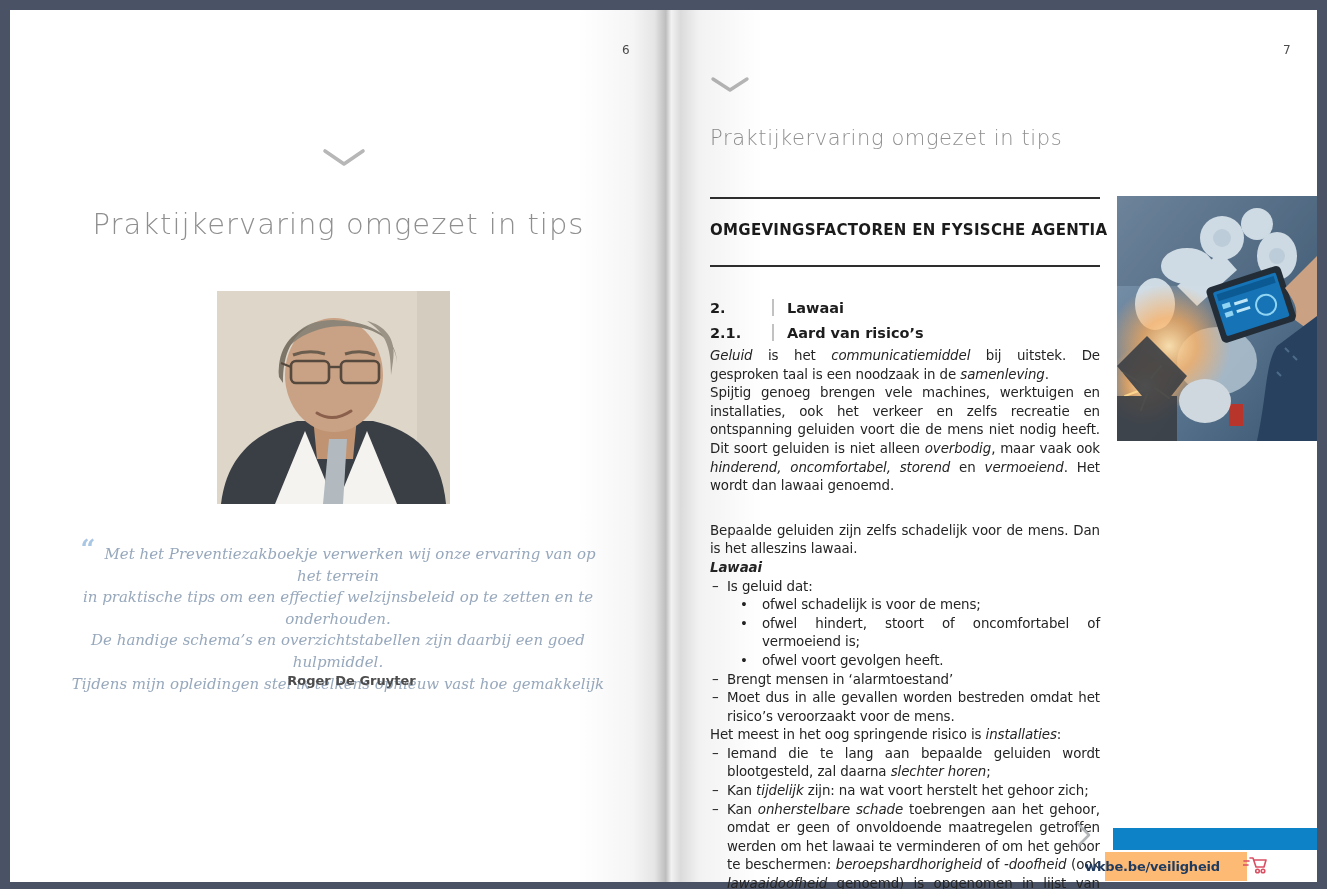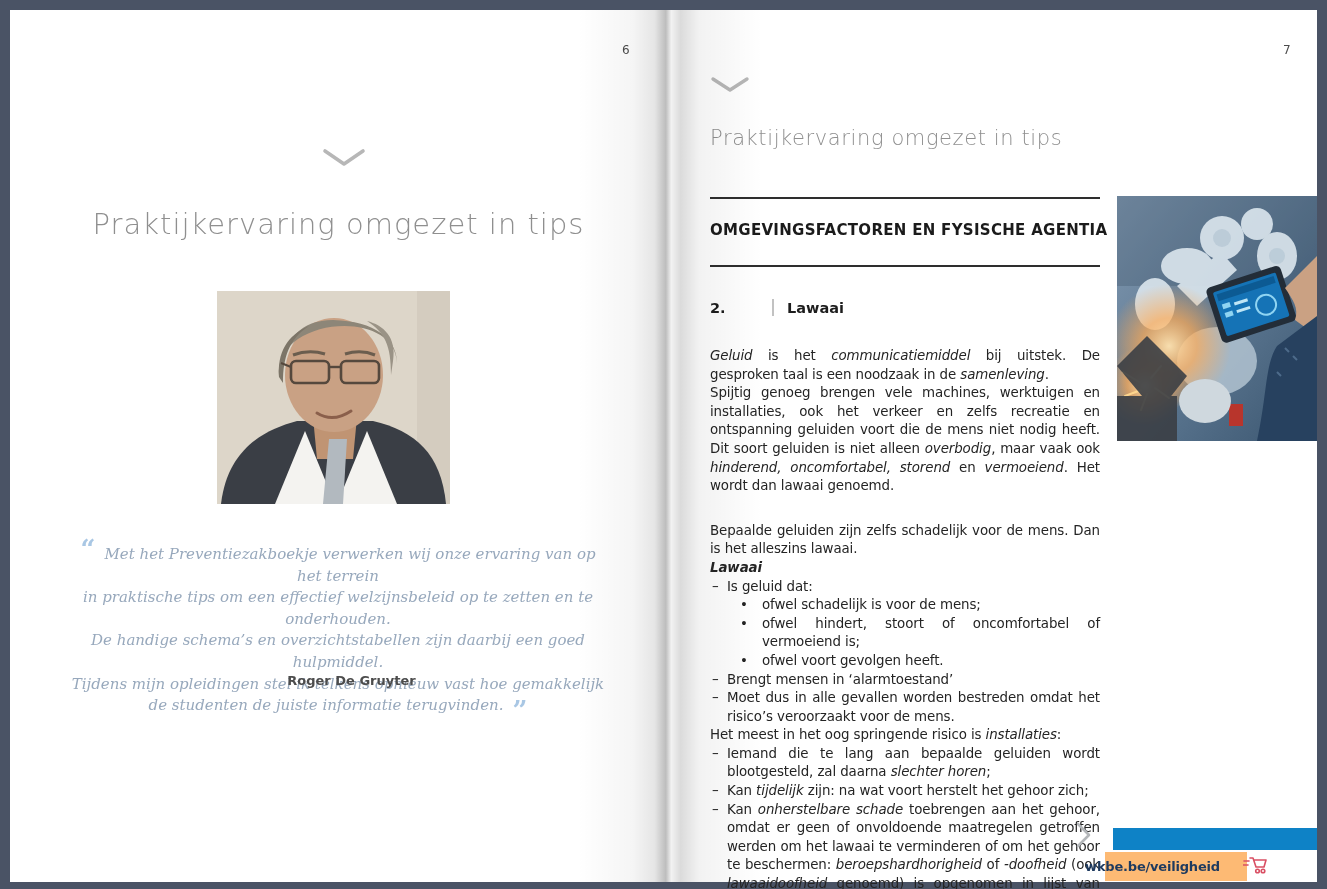--- a/index.html
+++ b/index.html
@@ -135,6 +135,11 @@
       <span class="sec-num">2.</span>
       <span class="sec-bar"></span>
       <span class="sec-title">Lawaai</span>
+    </div>
+    <div class="sec-row" style="top:314px;">
+      <span class="sec-num">2.1.</span>
+      <span class="sec-bar"></span>
+      <span class="sec-title">Aard van risico’s</span>
     </div>
 
     <div id="body-col">

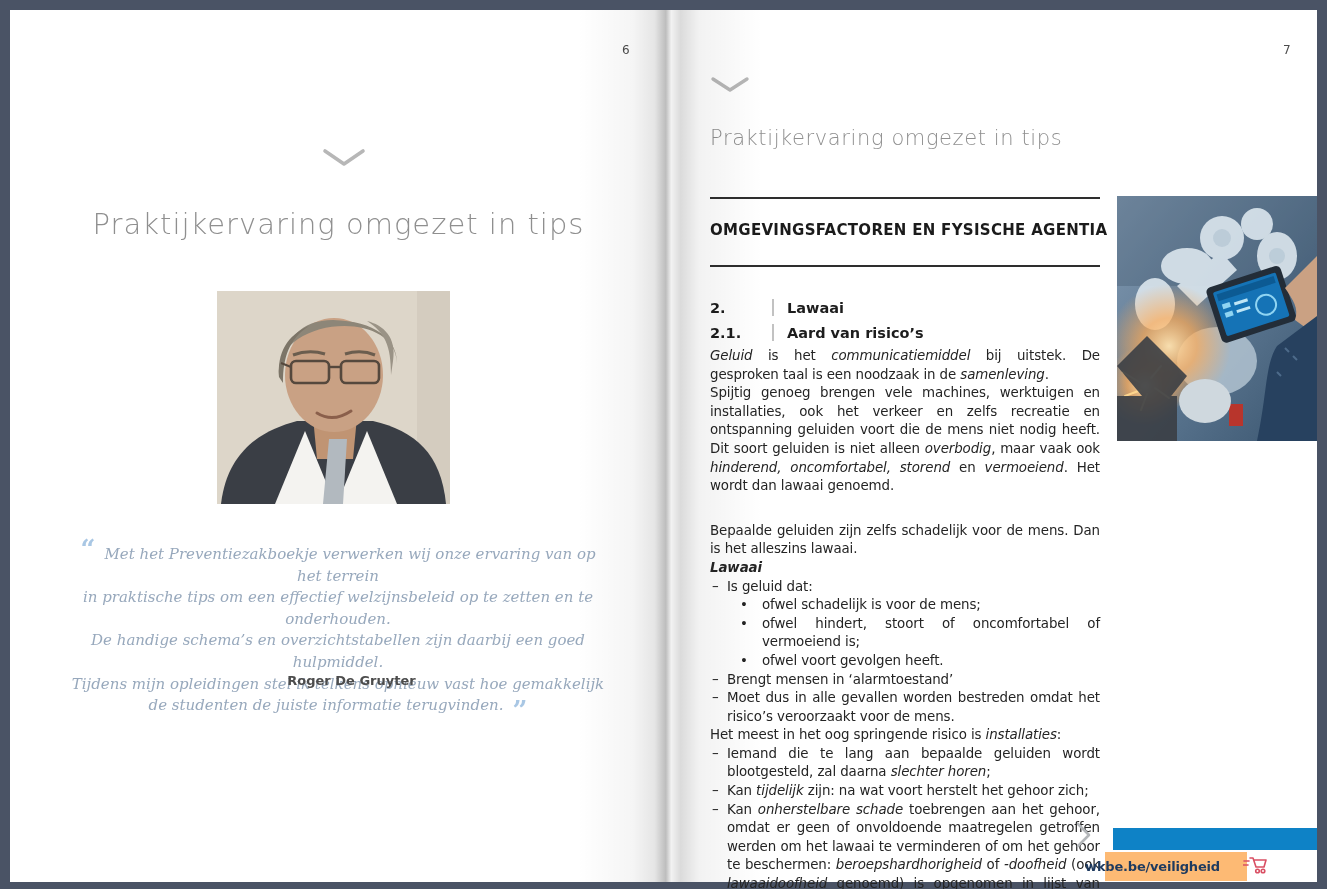--- a/index.html
+++ b/index.html
@@ -108,9 +108,6 @@
       <div>in praktische tips om een effectief welzijnsbeleid op te zetten en te onderhouden.</div>
       <div>De handige schema’s en overzichtstabellen zijn daarbij een goed hulpmiddel.</div>
       <div>Tijdens mijn opleidingen stel ik telkens opnieuw vast hoe gemakkelijk</div>
-      <div>
-        <span>de studenten de juiste informatie terugvinden.</span><span class="qmark close">”</span>
-      </div>
     </div>
 
     <div id="attribution">Roger De Gruyter</div>

